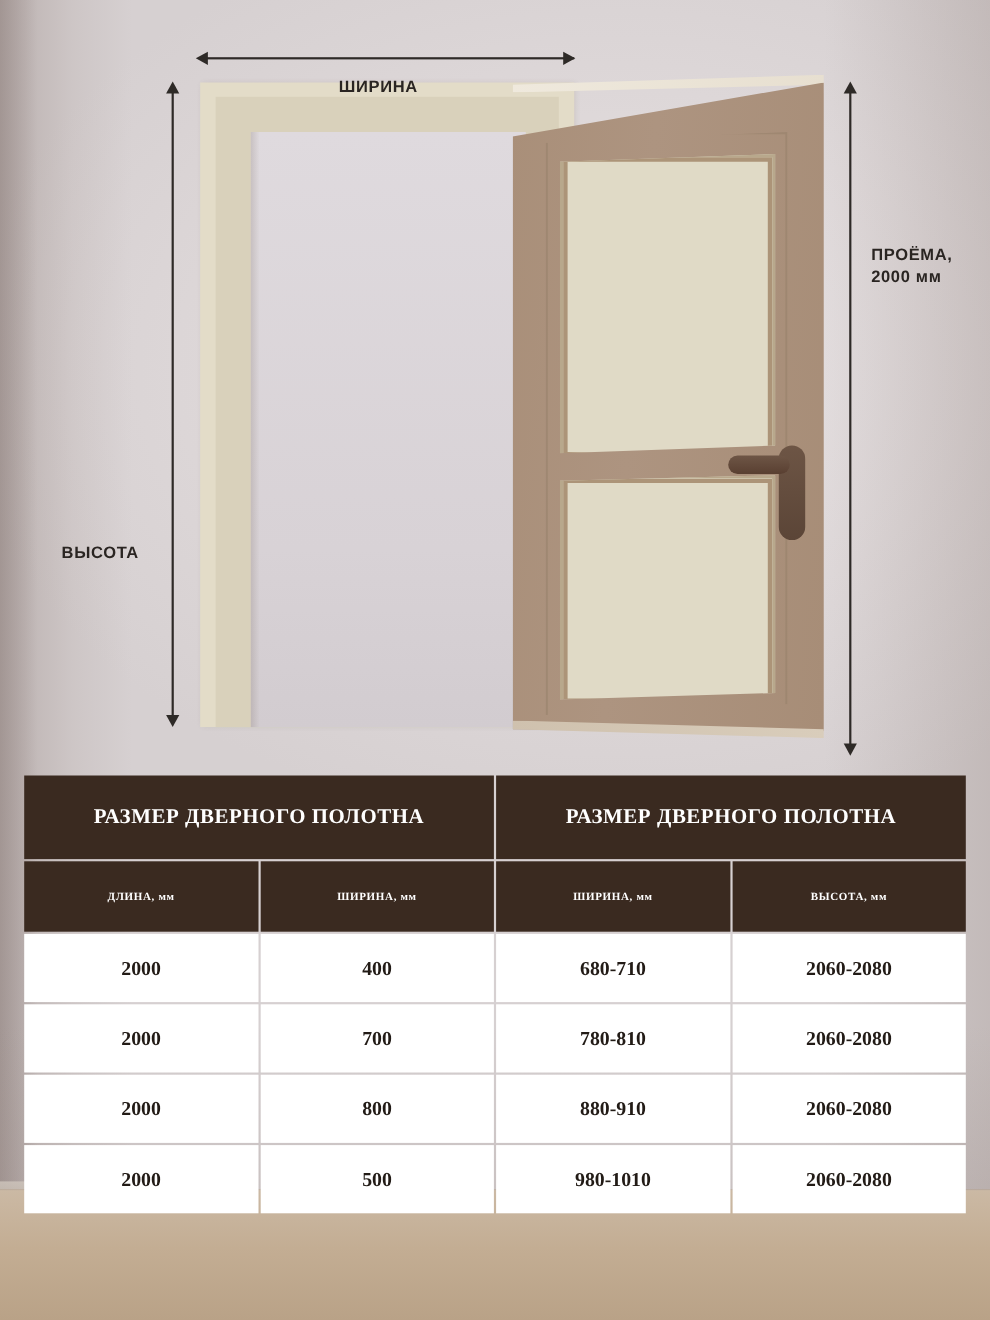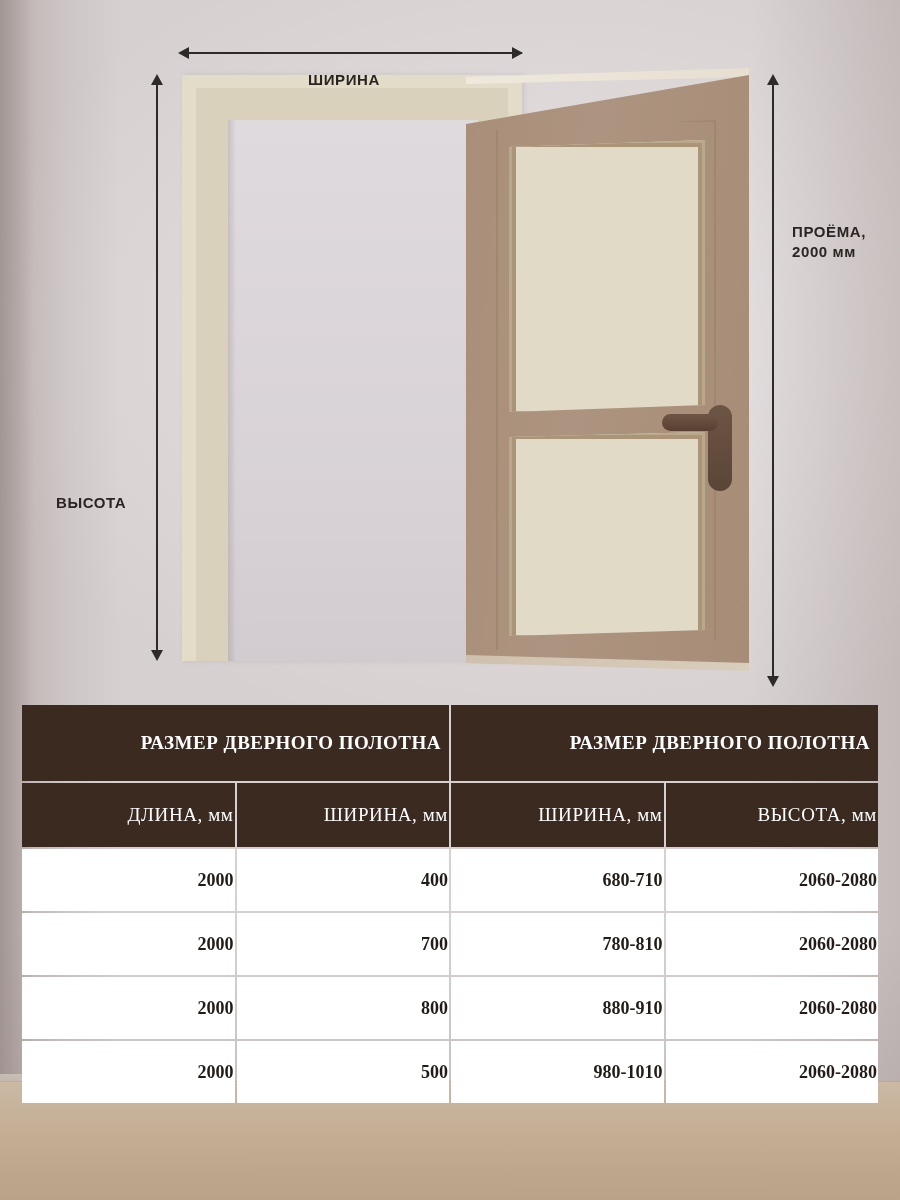--- a/index.html
+++ b/index.html
@@ -262,7 +262,7 @@
   }
   table.dims th,
   table.dims td {
-    text-align: right;
+    text-align: center;
     font-family: "Liberation Serif", serif;
   }
   .th-group {

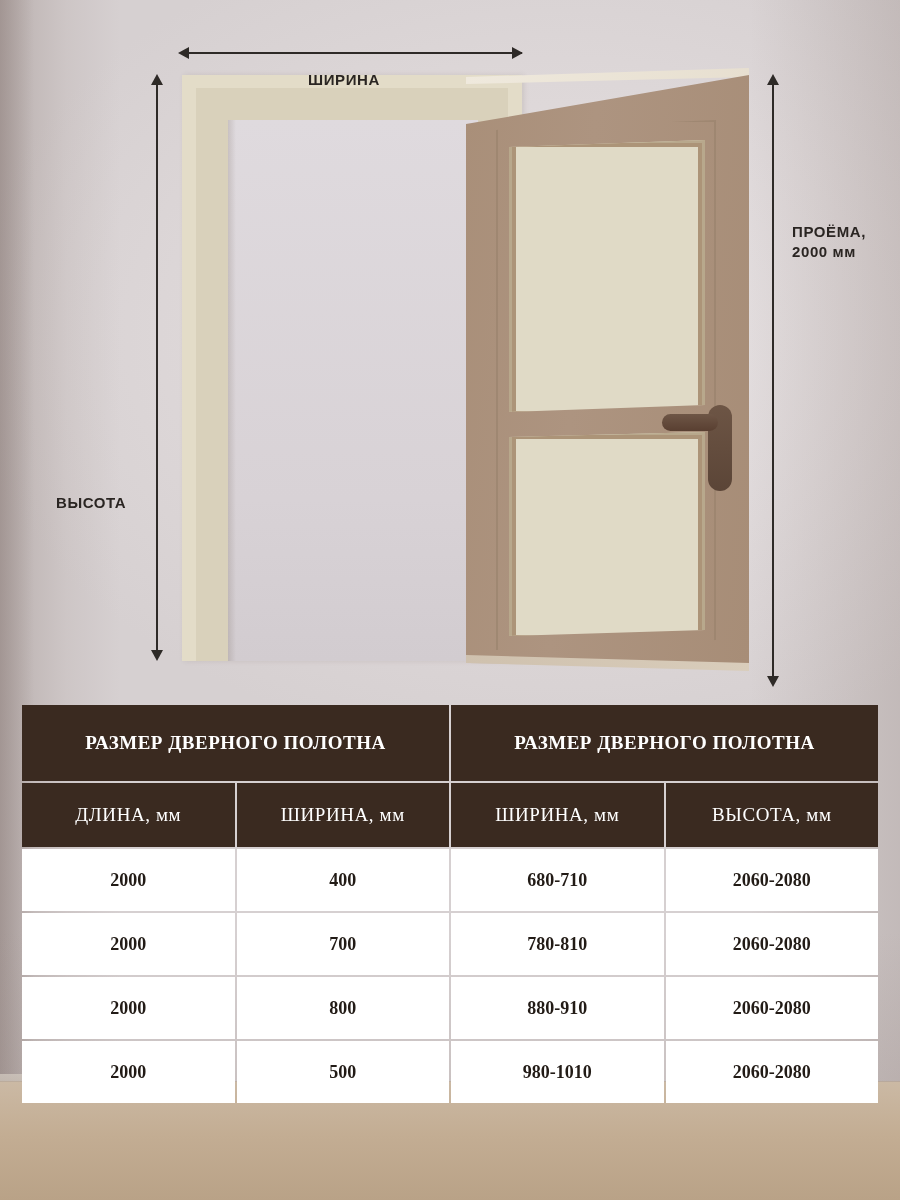--- a/index.html
+++ b/index.html
@@ -278,8 +278,8 @@
   .th-sub {
     background: #3a2a20;
     color: #ffffff;
-    font-size: 19px;
-    font-weight: normal;
+    font-size: 10px;
+    font-weight: bold;
     letter-spacing: .6px;
     height: 62px;
   }

